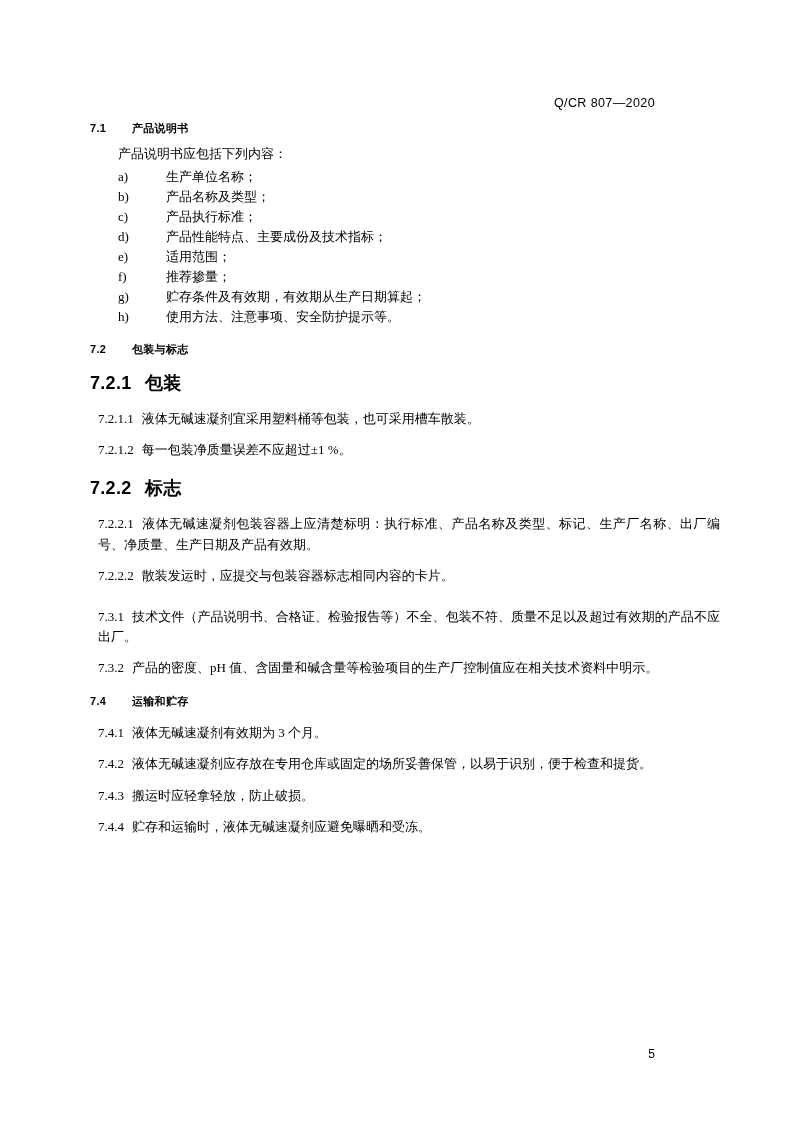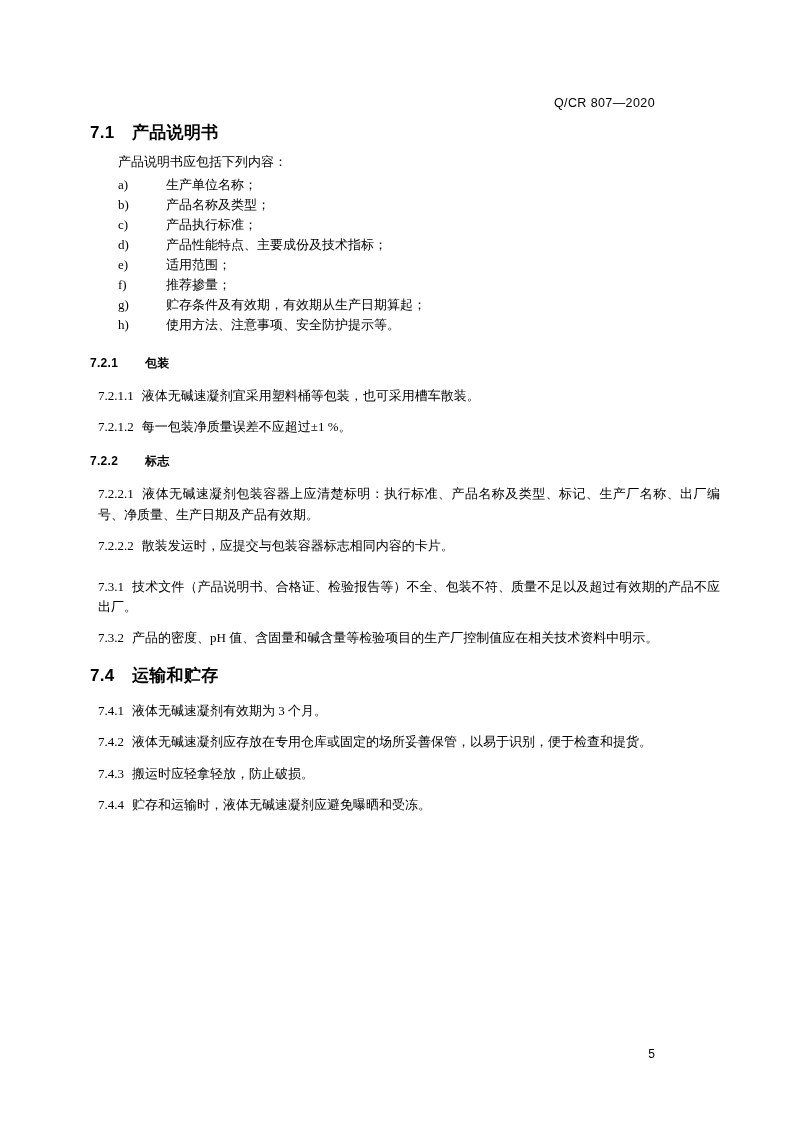--- a/index.html
+++ b/index.html
@@ -39,7 +39,7 @@
   }
   .h2 {
     font-family: "Liberation Sans", "DejaVu Sans", sans-serif;
-    font-size: 17px;
+    font-size: 11px;
     font-weight: bold;
     margin: 0 0 9px 0;
     letter-spacing: 0.3px;

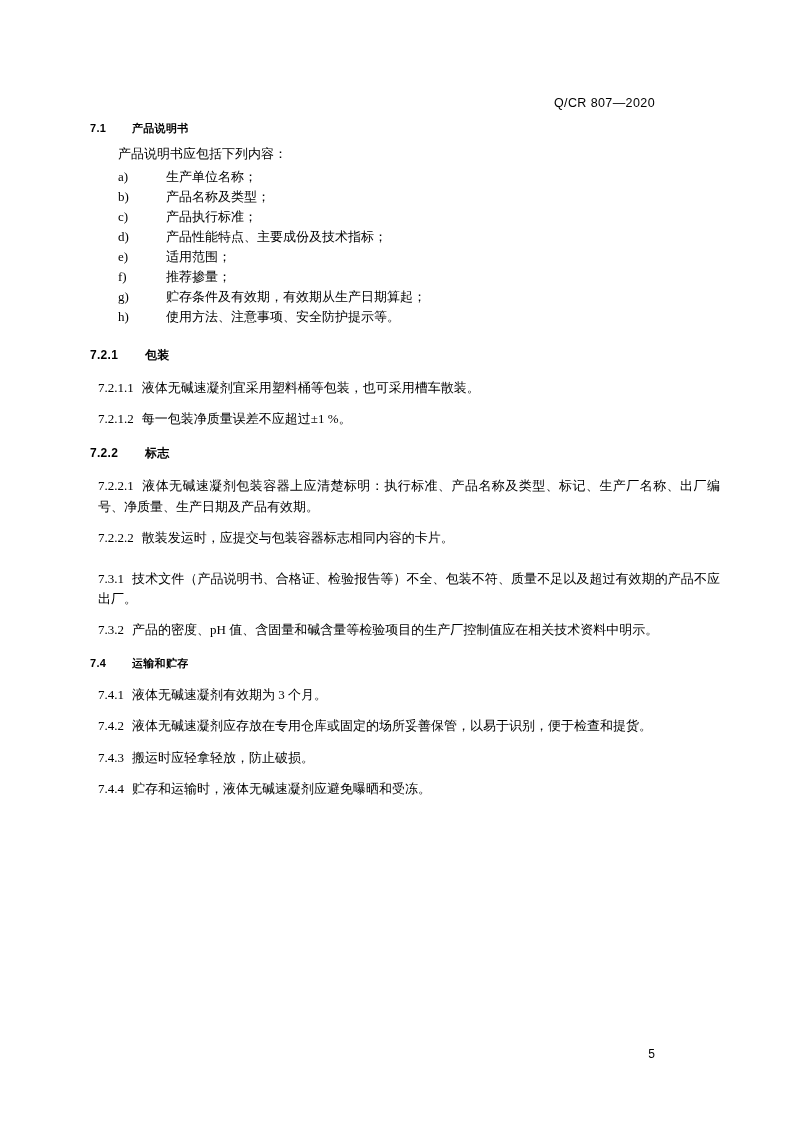--- a/index.html
+++ b/index.html
@@ -161,6 +161,9 @@
 
     <div class="gap-sm"></div>
 
+    <div class="h2">
+      <span class="num">7.2</span><span>包装与标志</span>
+    </div>
     <div class="gap-sm"></div>
     <div class="h3">
       <span class="num">7.2.1</span><span>包装</span>

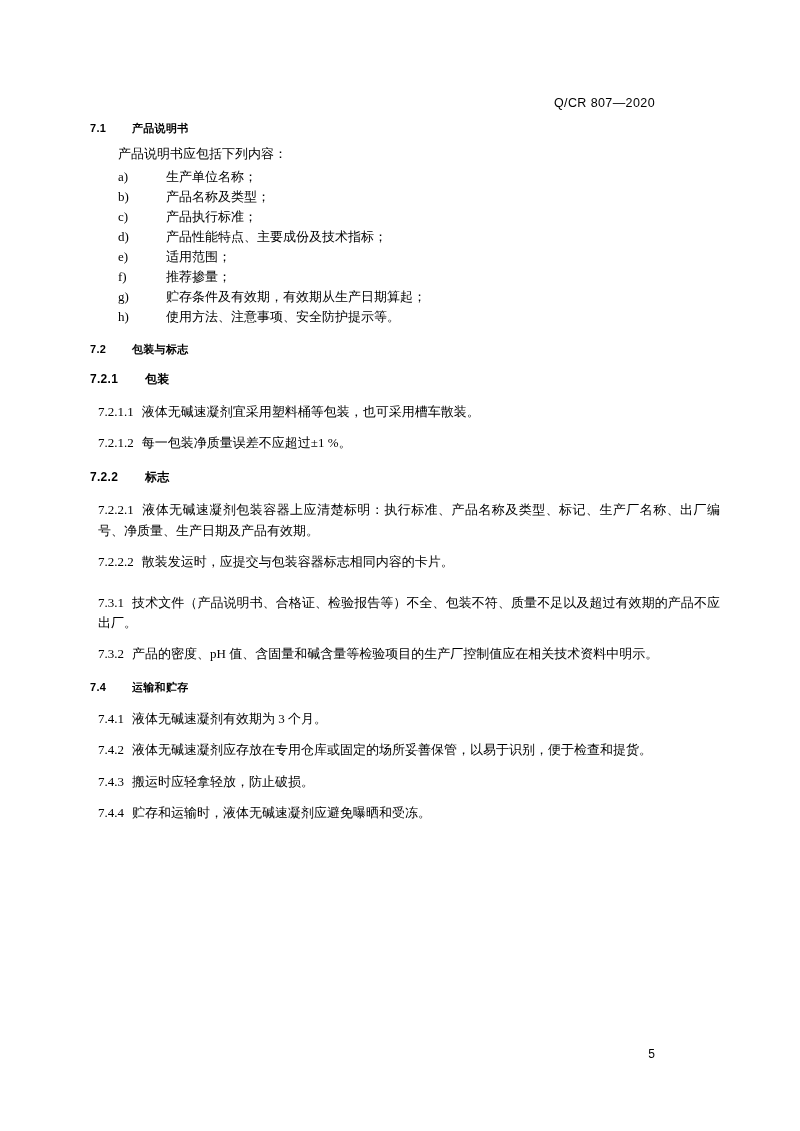--- a/index.html
+++ b/index.html
@@ -50,7 +50,7 @@
   }
   .h3 {
     font-family: "Liberation Sans", "DejaVu Sans", sans-serif;
-    font-size: 12px;
+    font-size: 18px;
     font-weight: bold;
     margin: 0 0 9px 0;
     letter-spacing: 0.3px;

